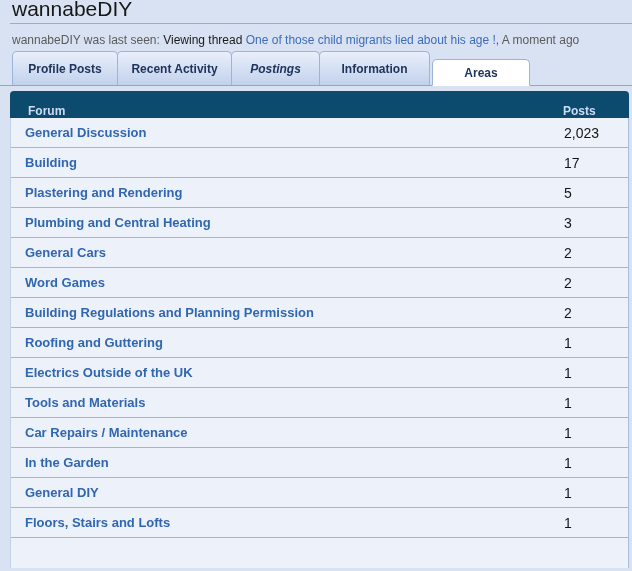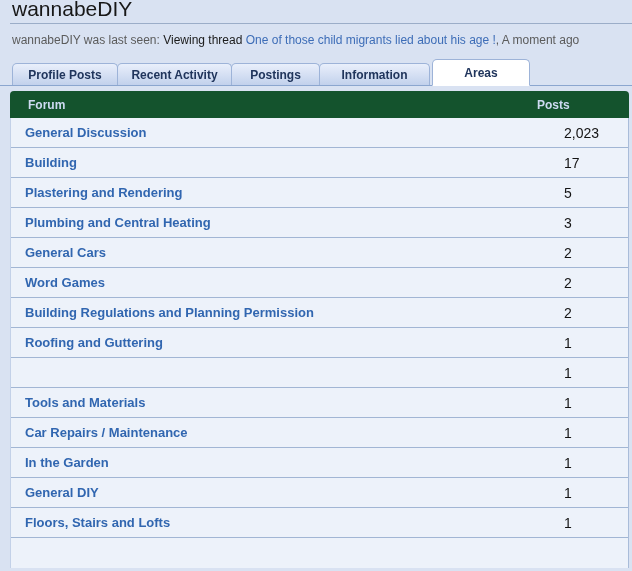--- a/index.html
+++ b/index.html
@@ -53,7 +53,7 @@
     box-sizing: border-box;
   }
   .tab {
-    height: 22px;
+    height: 34px;
     box-sizing: border-box;
     display: flex;
     align-items: center;

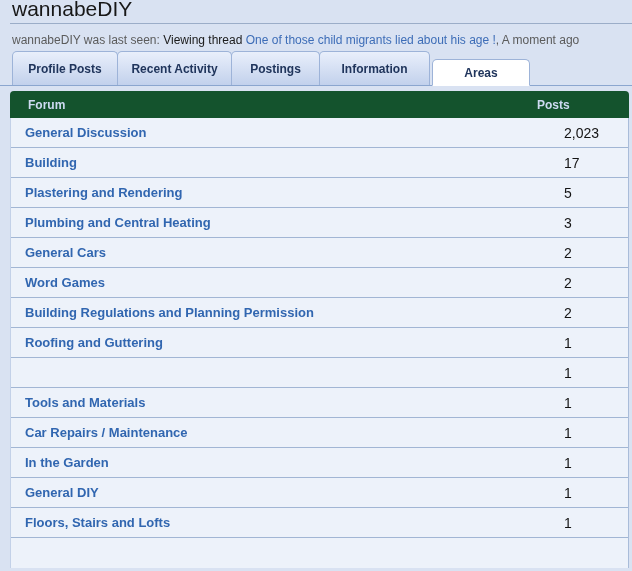--- a/index.html
+++ b/index.html
@@ -77,7 +77,7 @@
   }
   .tab-w1 { width: 106px; }
   .tab-w2 { width: 115px; }
-  .tab-w3 { width: 89px; }
+  .tab-w3 { width: 89px; font-style: italic; }
   .tab-w4 { width: 111px; }
   .tab-w5 { width: 98px; }
 

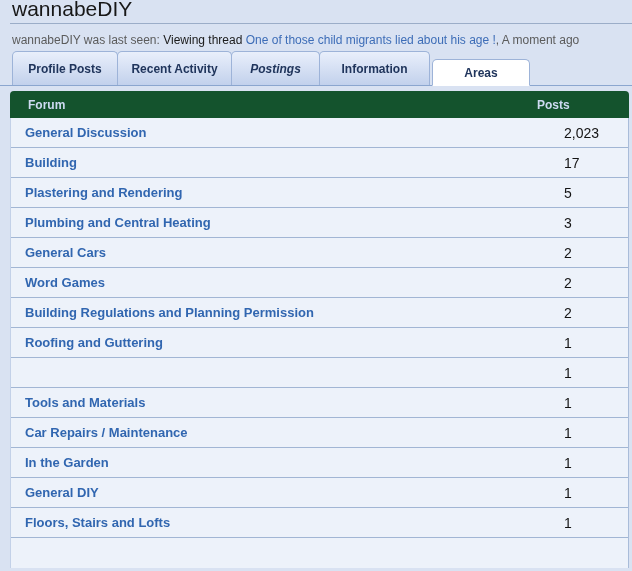--- a/index.html
+++ b/index.html
@@ -89,11 +89,11 @@
   }
   .table-header {
     height: 27px;
-    background: #14532d;
+    background: #0c4a6e;
     border-radius: 4px 4px 0 0;
     position: relative;
     display: flex;
-    align-items: center;
+    align-items: flex-end;
     color: #cedbf2;
     font-size: 12px;
     font-weight: bold;

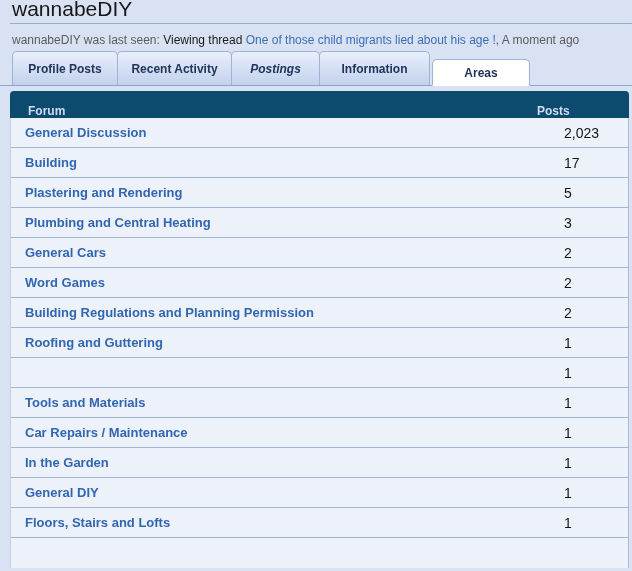--- a/index.html
+++ b/index.html
@@ -101,7 +101,7 @@
   .table-header .forum-h { padding-left: 18px; }
   .table-header .posts-h {
     position: absolute;
-    left: 527px;
+    left: 553px;
   }
   .table-body {
     border-left: 1px solid #c3d1e8;

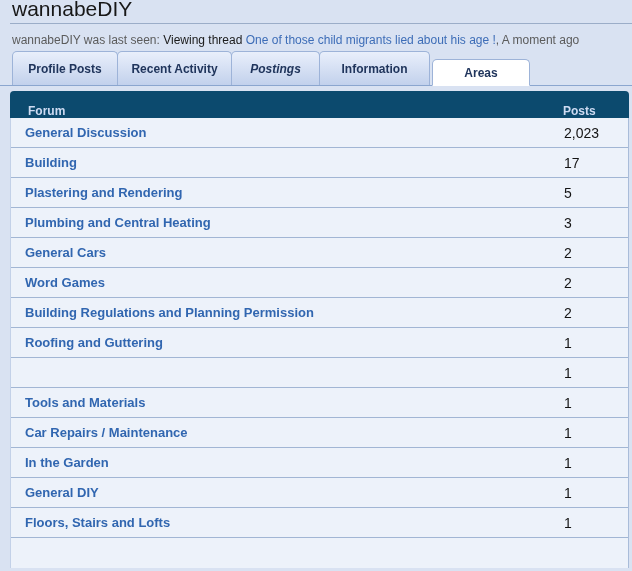--- a/index.html
+++ b/index.html
@@ -189,6 +189,7 @@
       <span class="posts-val">1</span>
     </div>
     <div class="row">
+      <a class="forum-link">Electrics Outside of the UK</a>
       <span class="posts-val">1</span>
     </div>
     <div class="row">

